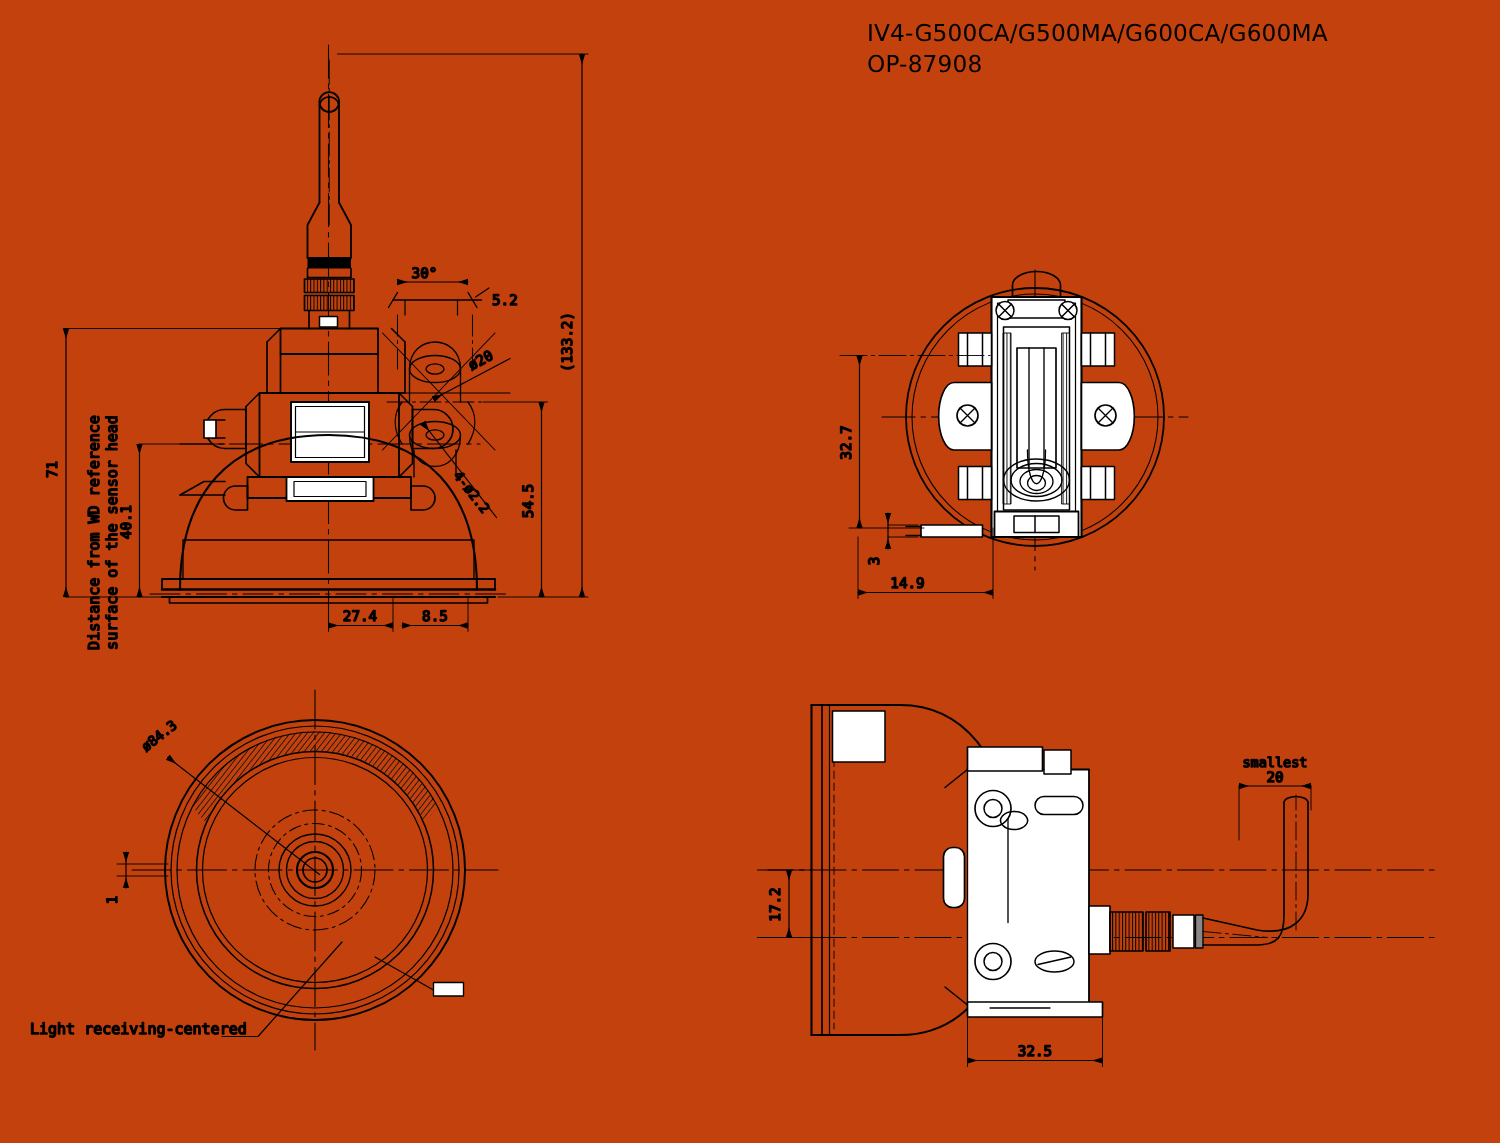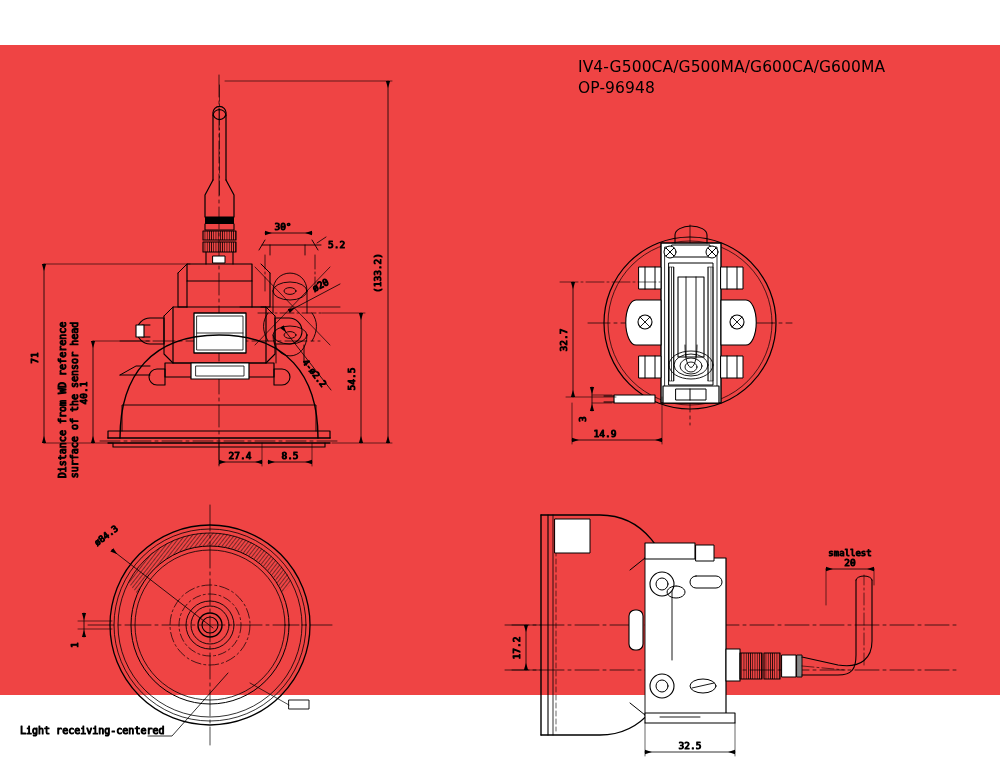--- a/index.html
+++ b/index.html
@@ -9,7 +9,7 @@
     font-family:"DejaVu Sans",sans-serif;
     color:#000;overflow:hidden;position:relative;
   }
-  #sheet{position:absolute;left:0;top:0;width:1000px;height:650px;background:#ef4444;margin-top:45px;}
+  #sheet{position:absolute;left:0;top:0;width:1000px;height:762px;background:#c2410c;}
   .hdr{position:absolute;left:578px;top:12px;font-family:"DejaVu Sans",sans-serif;font-size:15.5px;line-height:21px;color:#000;letter-spacing:.1px;white-space:nowrap;}
   .hdr div{height:21px;}
   svg{position:absolute;left:0;top:0;width:1000px;height:762px;}

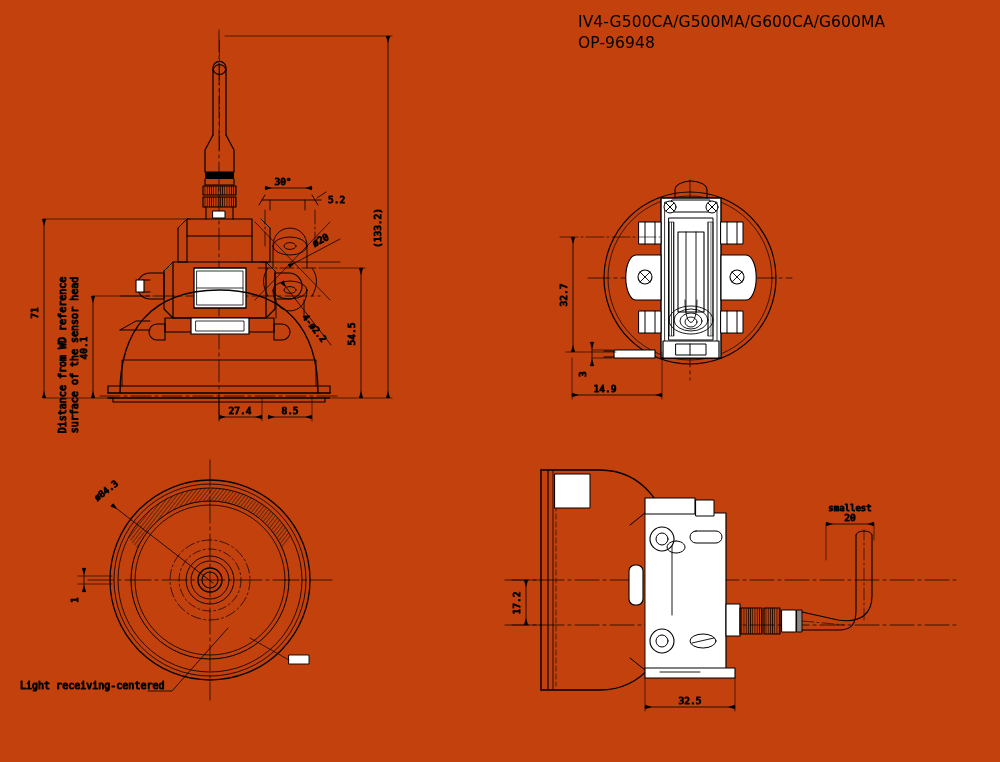--- a/index.html
+++ b/index.html
@@ -26,7 +26,7 @@
 
   <div class="hdr">
     <div>IV4-G500CA/G500MA/G600CA/G600MA</div>
-    <div>OP-96948</div>
+    <div>OP-87908</div>
   </div>
 
   <svg viewBox="0 0 1000 762">

